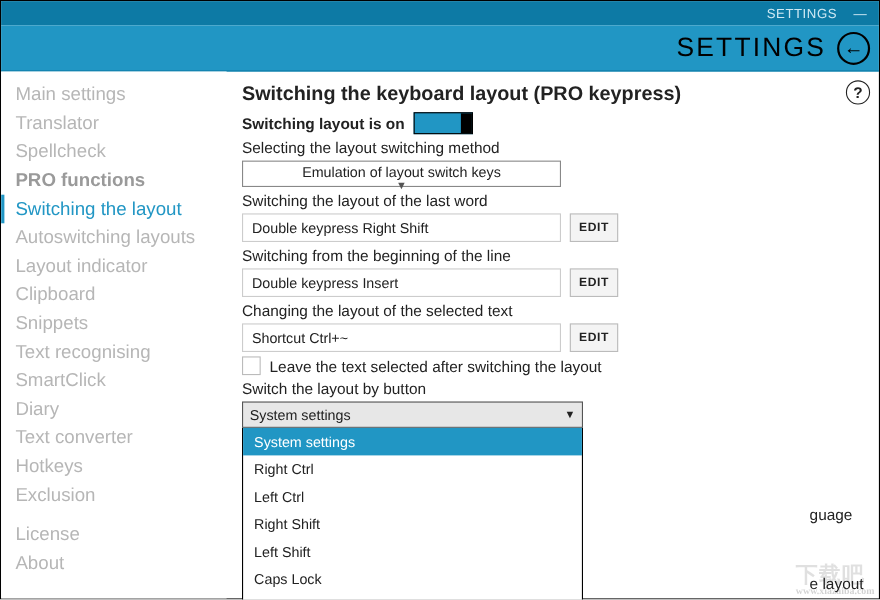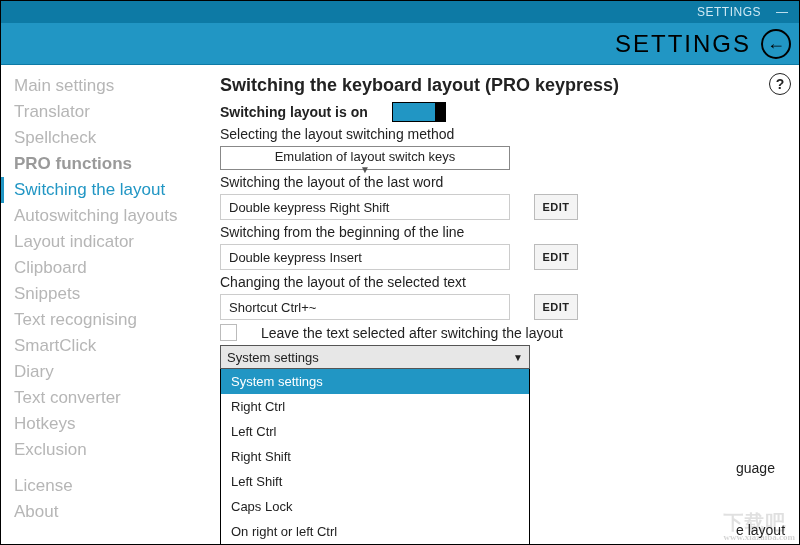--- a/index.html
+++ b/index.html
@@ -44,7 +44,7 @@
   }
   .content h1 { font-size: 18px; font-weight: 700; margin-bottom: 6px; }
   .content h1 .pro { font-weight: 700; }
-  .row { margin: 4px 0; display: flex; align-items: center; gap: 24px; }
+  .row { margin: 4px 0; display: flex; align-items: center; gap: 8px; }
   .label-strong { font-weight: 700; font-size: 14px; }
   .label { font-size: 14px; text-align: center; }
 

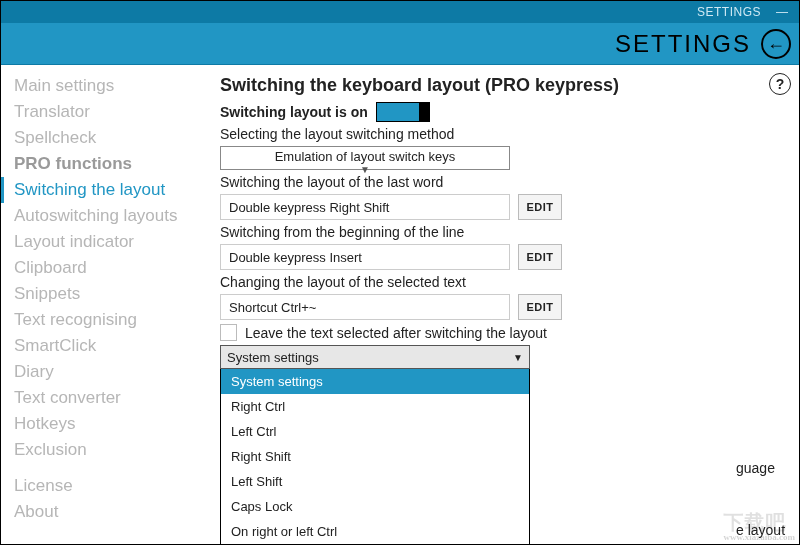--- a/index.html
+++ b/index.html
@@ -211,6 +211,9 @@
       </div>
 
       <div class="row">
+          <span class="label">Switch the layout by button</span>
+        </div>
+      <div class="row">
         <div class="combo-open">
           <div class="combo-head">
             <span>System settings</span>

